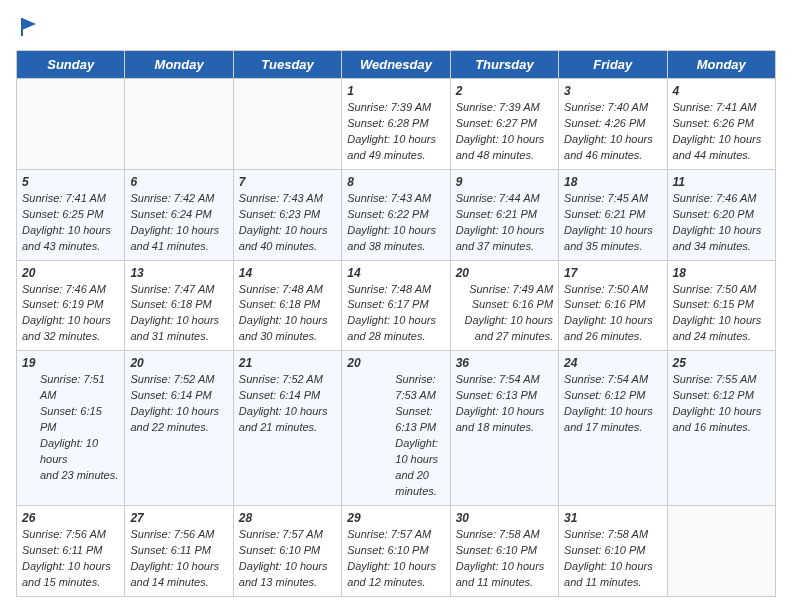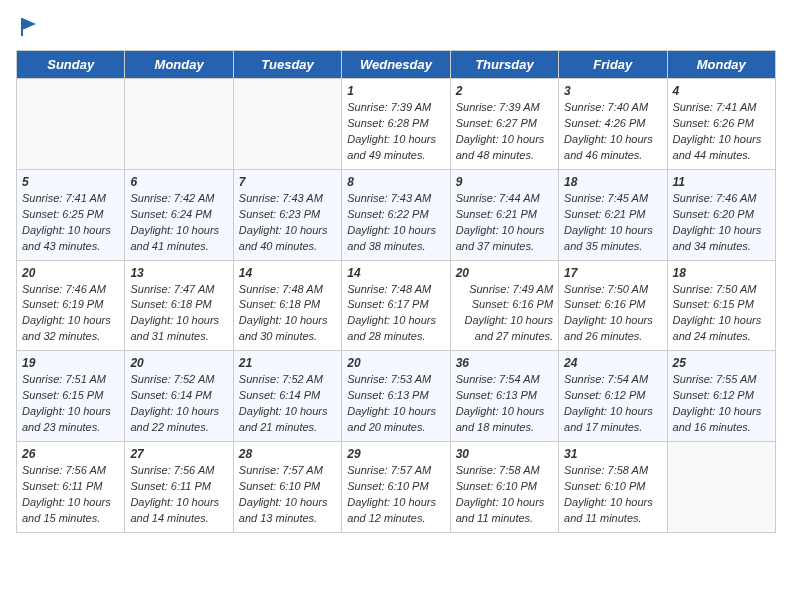--- a/index.html
+++ b/index.html
@@ -265,7 +265,7 @@
       <tr>
         <td>
           <span class="day-num">19</span>
-          <div class="day-info" style="white-space: pre-line;">Sunrise: 7:51 AM
+          <div class="day-info" style="white-space: pre-line; margin-left: 18px;">Sunrise: 7:51 AM
 Sunset: 6:15 PM
 Daylight: 10 hours
 and 23 minutes.</div>

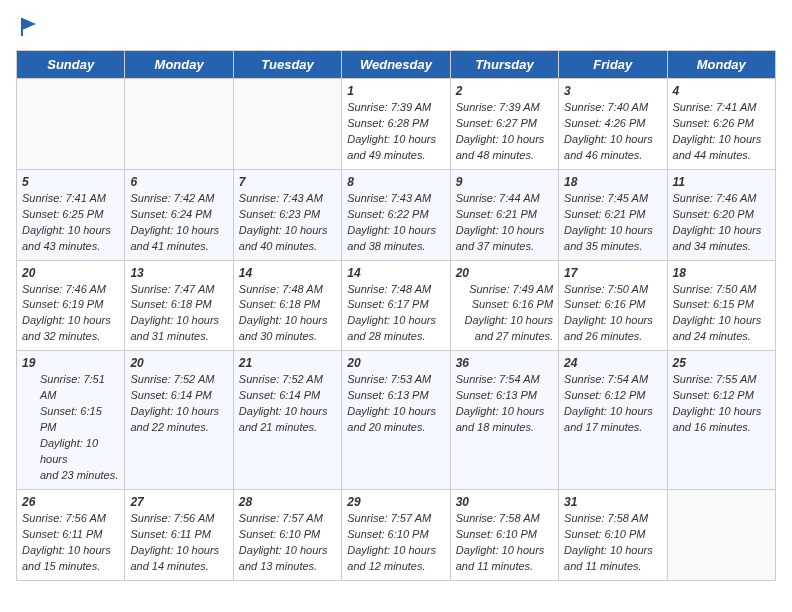--- a/index.html
+++ b/index.html
@@ -286,7 +286,7 @@
         </td>
         <td>
           <span class="day-num">20</span>
-          <div class="day-info" style="white-space: pre-line;">Sunrise: 7:53 AM
+          <div class="day-info" style="white-space: pre-line; margin-left: 48px;">Sunrise: 7:53 AM
 Sunset: 6:13 PM
 Daylight: 10 hours
 and 20 minutes.</div>

